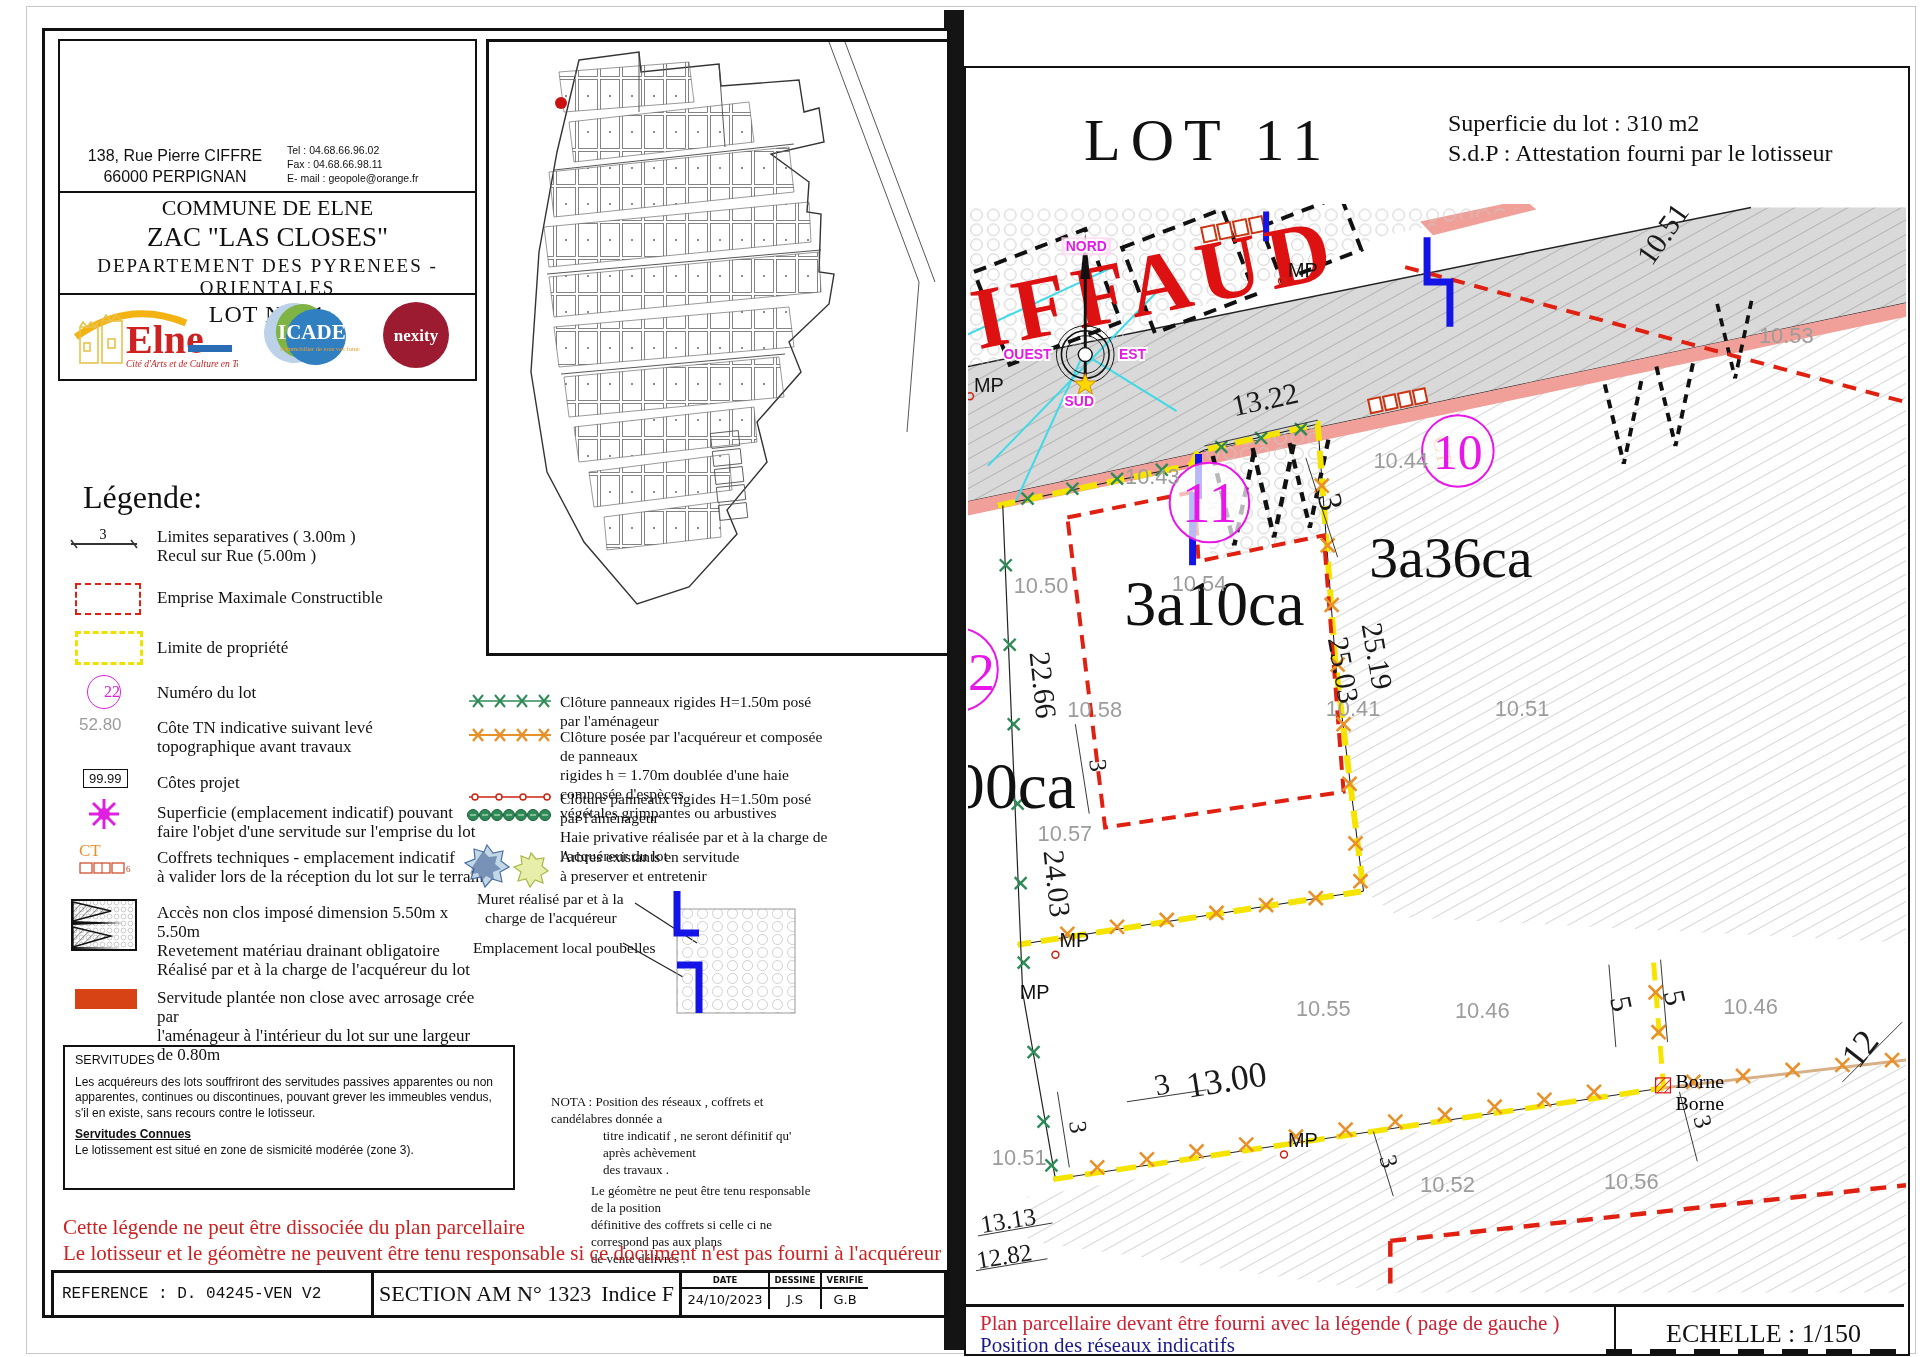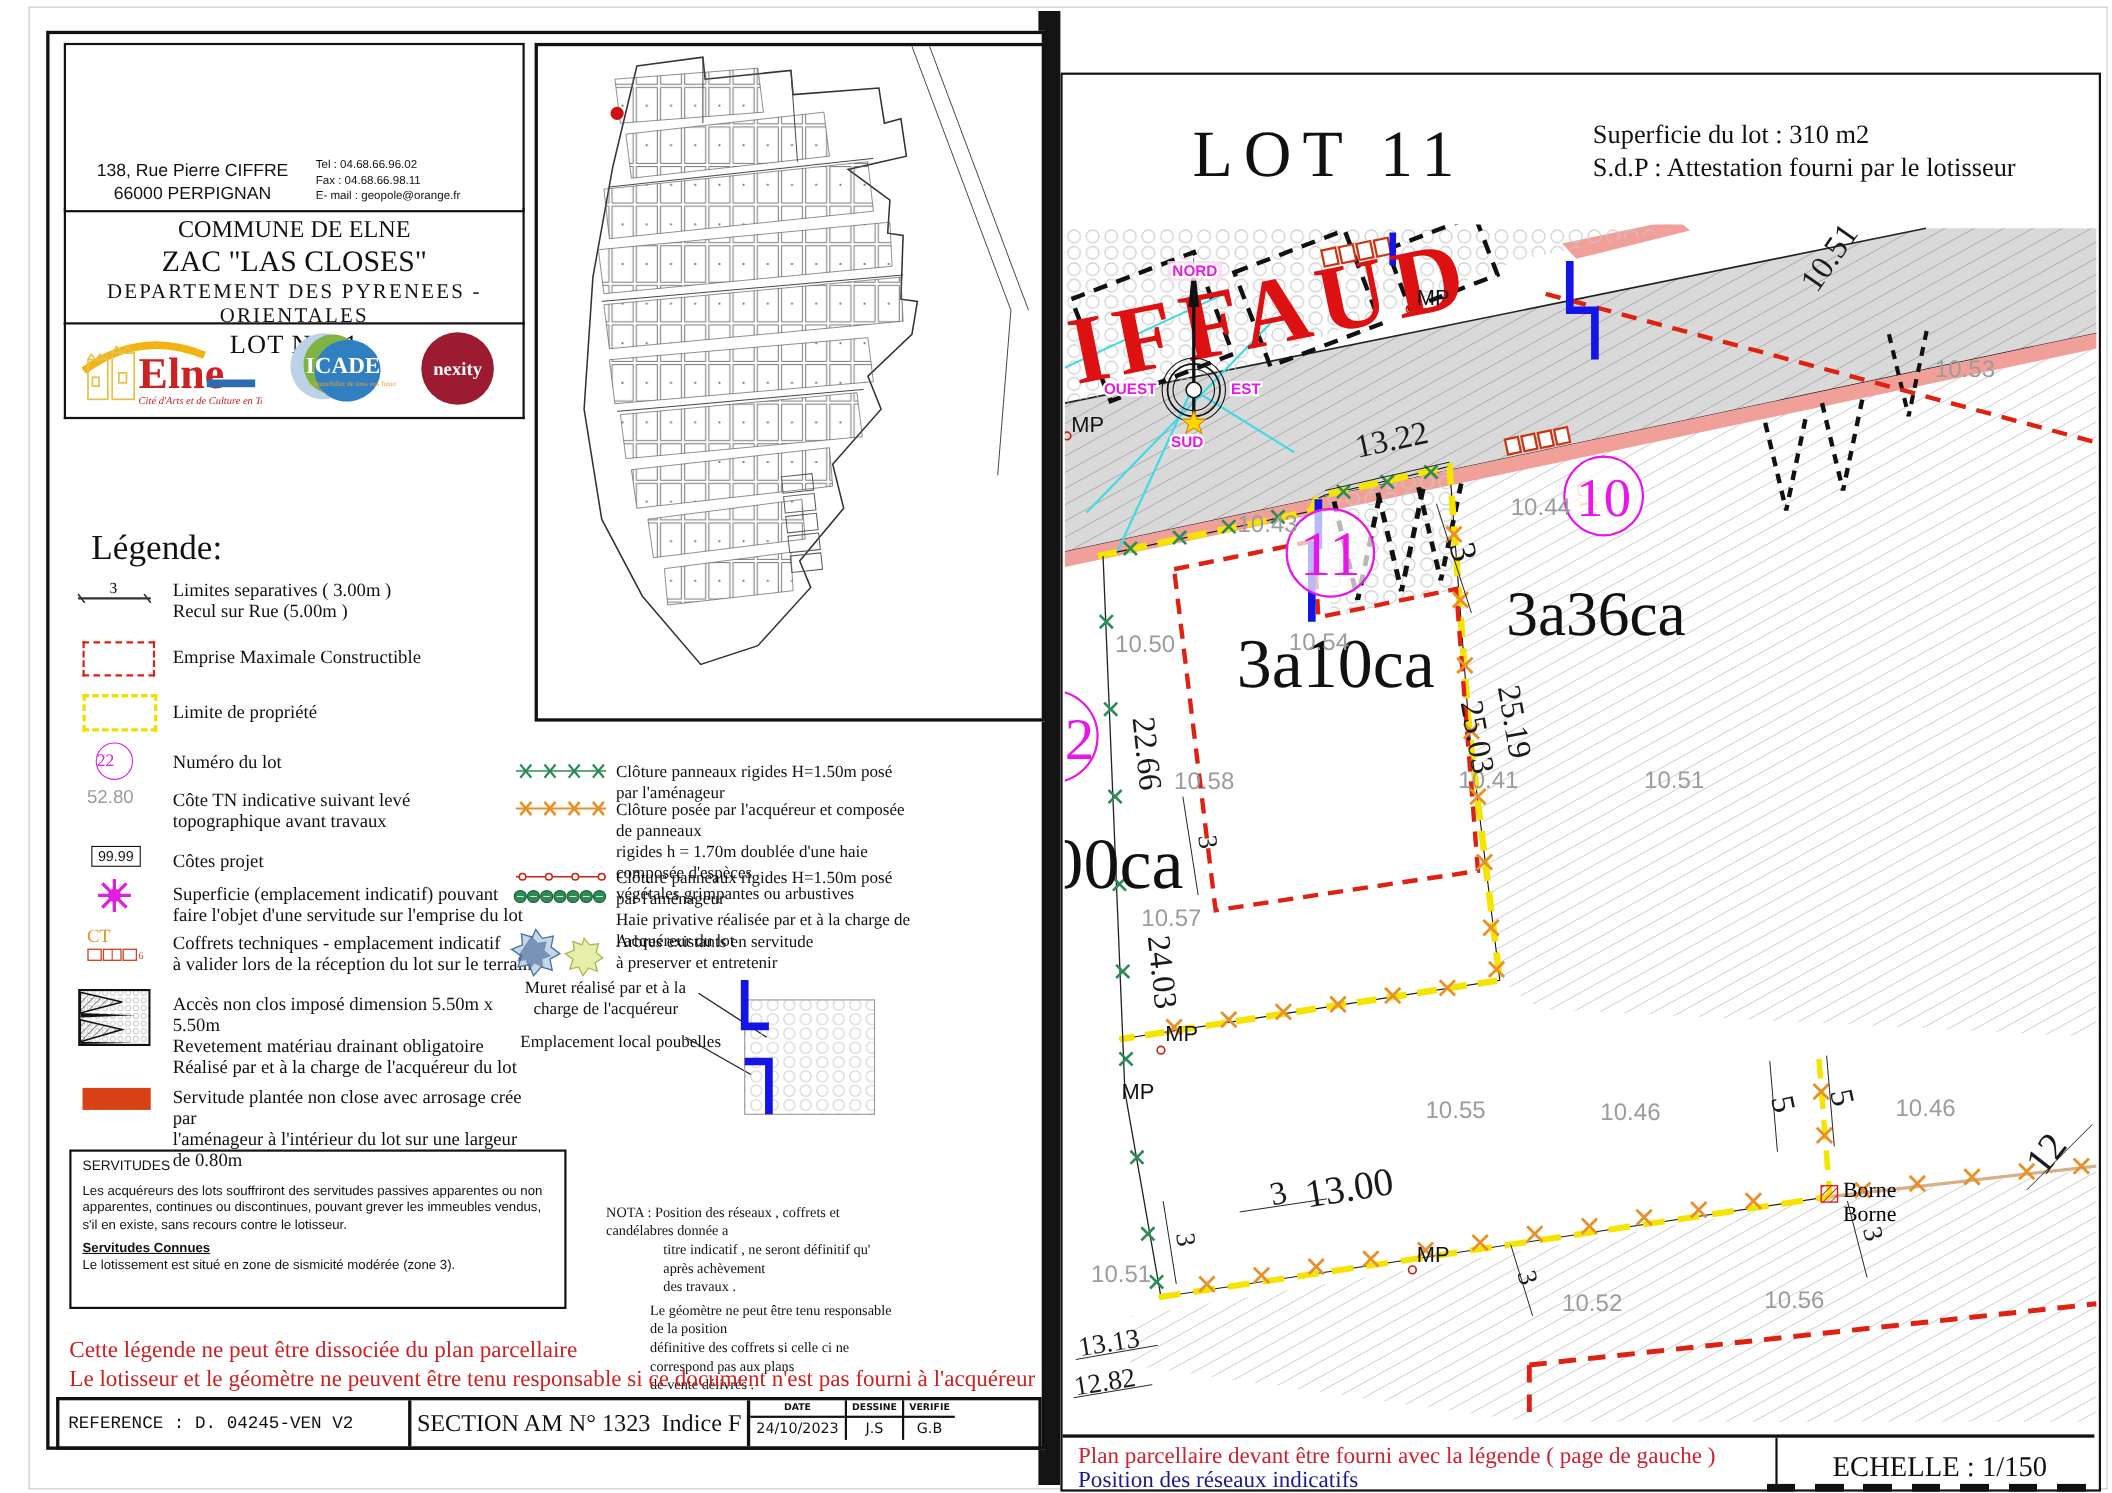--- a/index.html
+++ b/index.html
@@ -184,7 +184,7 @@
       <div>Limite de propriété</div>
     </div>
 
-  <div class="abs" style="left:42px;top:644px;width:32px;height:32px;border:1.5px solid #e020e0;border-radius:50%;color:#e020e0;font-size:16px;text-align:left;line-height:32px;">22</div>
+  <div class="abs" style="left:42px;top:644px;width:32px;height:32px;border:1.5px solid #e020e0;border-radius:50%;color:#e020e0;font-size:16px;text-align:right;line-height:32px;">22</div>
   <div class="abs li-text" style="top:652px;">
       <div>Numéro du lot</div>
     </div>

